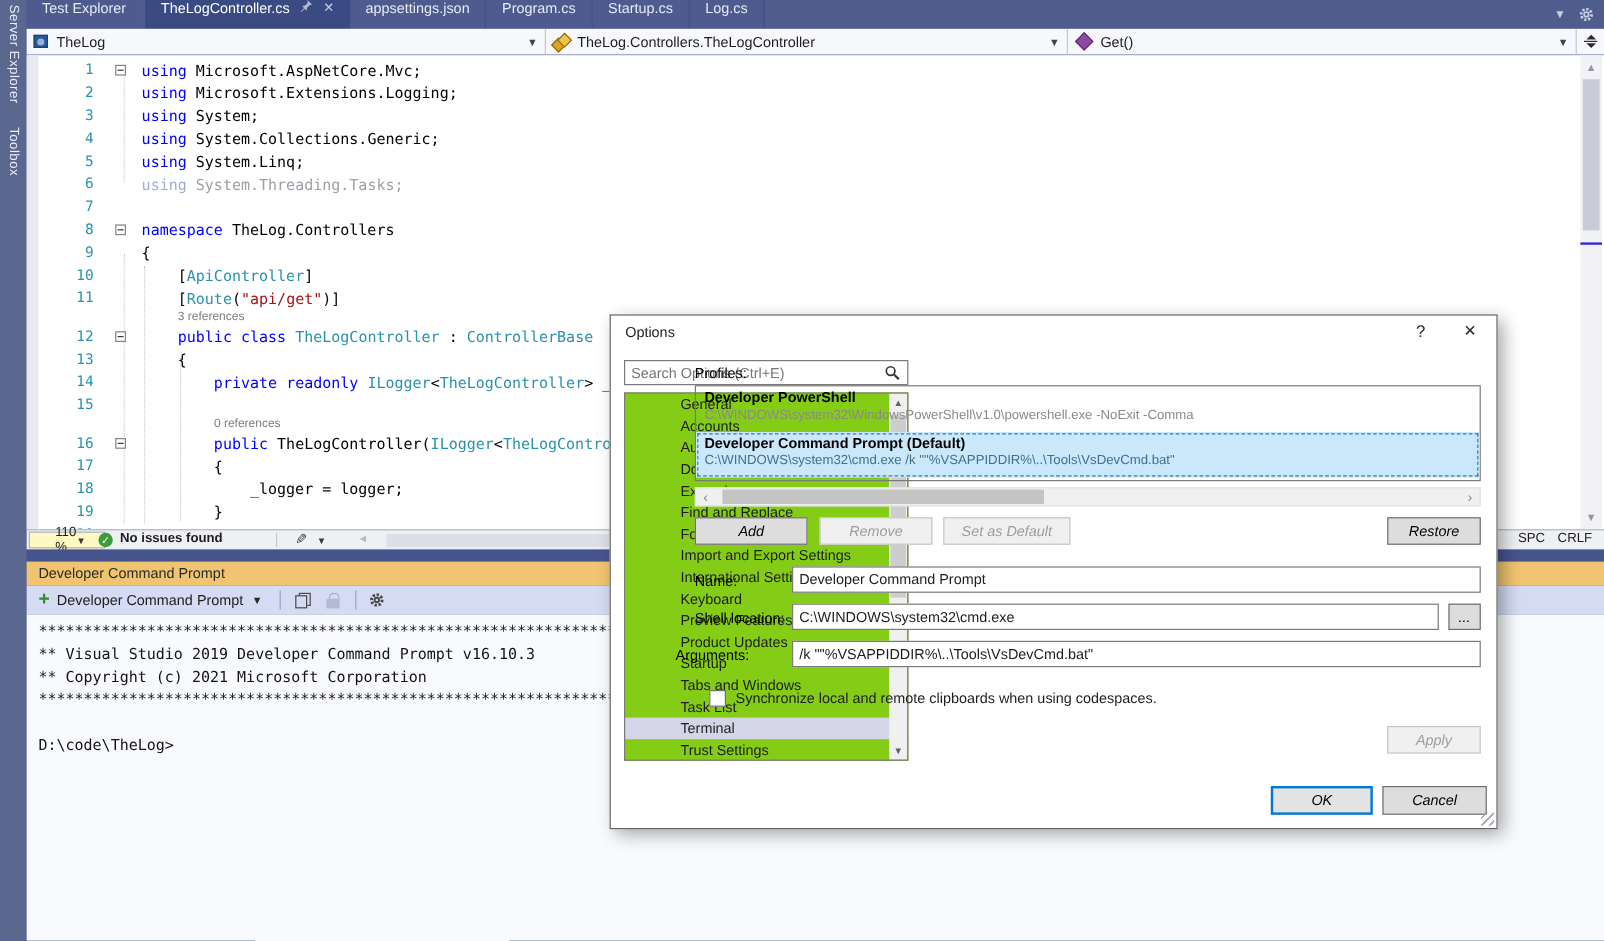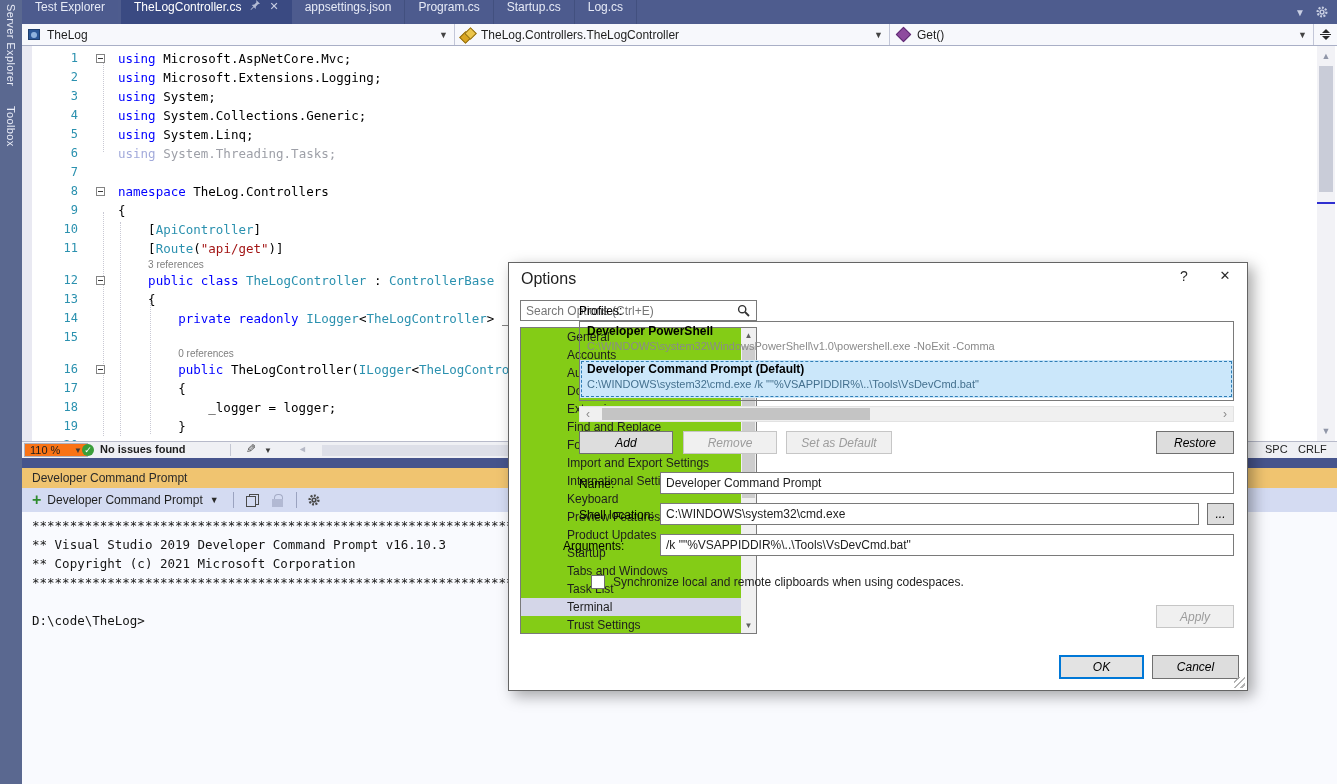--- a/index.html
+++ b/index.html
@@ -96,7 +96,7 @@
   
   #dialog { position:absolute; left:508px; top:262px; width:740px; height:429px; background:#FFFFFF; border:1px solid #646464; box-shadow:5px 5px 14px rgba(0,0,0,.35); z-index:50; }
   #dlg-titlebar { position:absolute; left:0; top:0; right:0; height:28px; }
-  #dlg-title { position:absolute; left:12px; top:7px; font-size:16px; }
+  #dlg-title { position:absolute; left:12px; top:7px; font-size:12px; }
   #dlg-help { position:absolute; left:666px; top:5px; font-size:14px; color:#2B2B2B; width:18px; text-align:center; }
   #dlg-close { position:absolute; left:706px; top:5px; font-size:13px; color:#2B2B2B; width:20px; text-align:center; }
   #dlg-search { position:absolute; left:11px; top:37px; width:237px; height:21px; border:1px solid #7A7A7A; font-family:"Liberation Sans", sans-serif; font-size:12px; padding:0 22px 0 5px; color:#1E1E1E; }

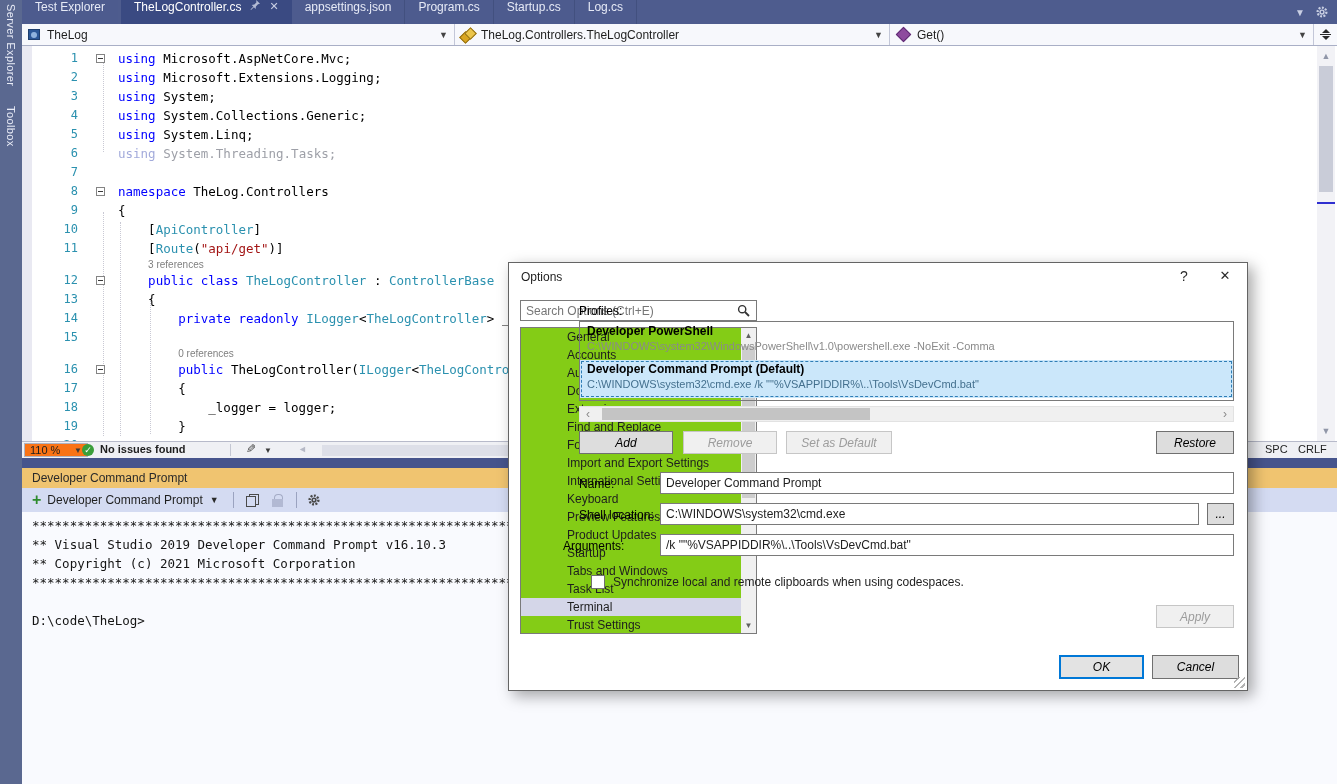--- a/index.html
+++ b/index.html
@@ -62,7 +62,7 @@
 
   
   #statusbar { position:absolute; left:22px; top:441px; right:0; height:17px; background:#EFF0F4; border-top:1px solid #B7BACA; font-size:11px; }
-  #zoom-box { position:absolute; left:2px; top:1px; width:64px; height:14px; border:1px solid #AEB2C2; display:flex; align-items:center; padding:0 5px; background:#f97316; }
+  #zoom-box { position:absolute; left:2px; top:1px; width:64px; height:14px; border:1px solid #AEB2C2; display:flex; align-items:center; padding:0 21px; background:#fef9c3; }
   #zoom-box .dd { margin-left:auto; font-size:8px; color:#3A3A3A; }
   #issue-check { position:absolute; left:60px; top:2px; width:12px; height:12px; border-radius:50%; background:#3A9E3A; color:#fff; font-size:9px; line-height:12px; text-align:center; }
   #issue-label { position:absolute; left:78px; top:1px; font-weight:bold; color:#1E1E1E; }

